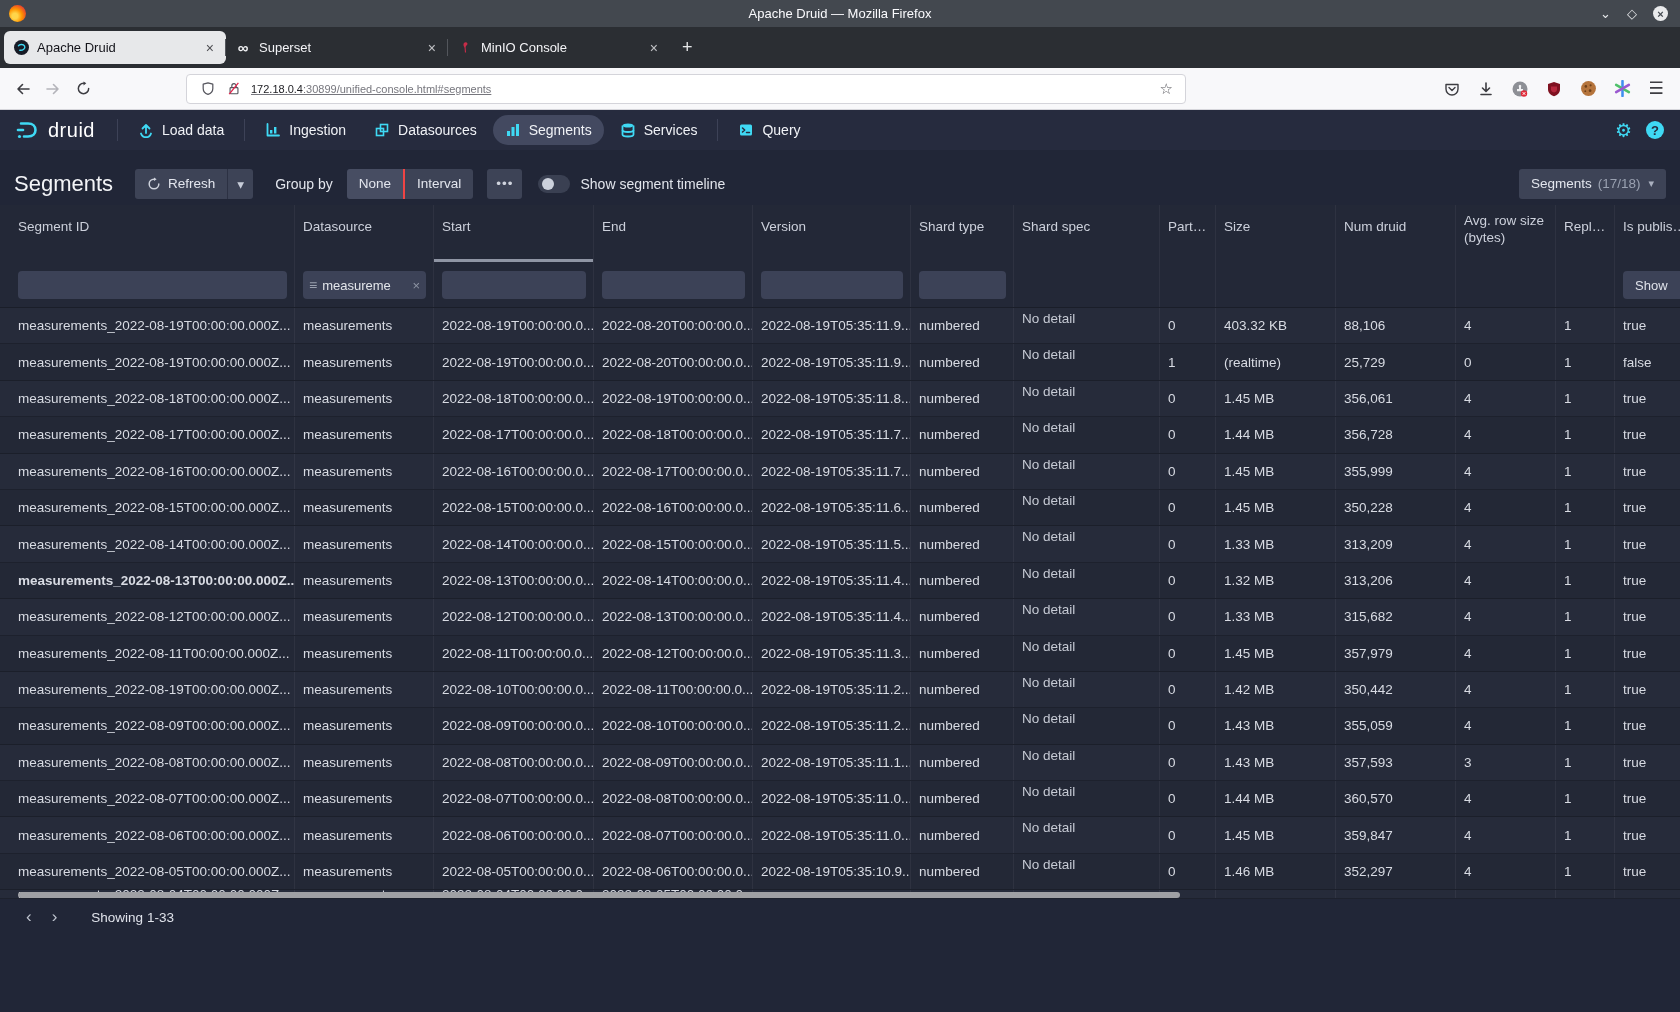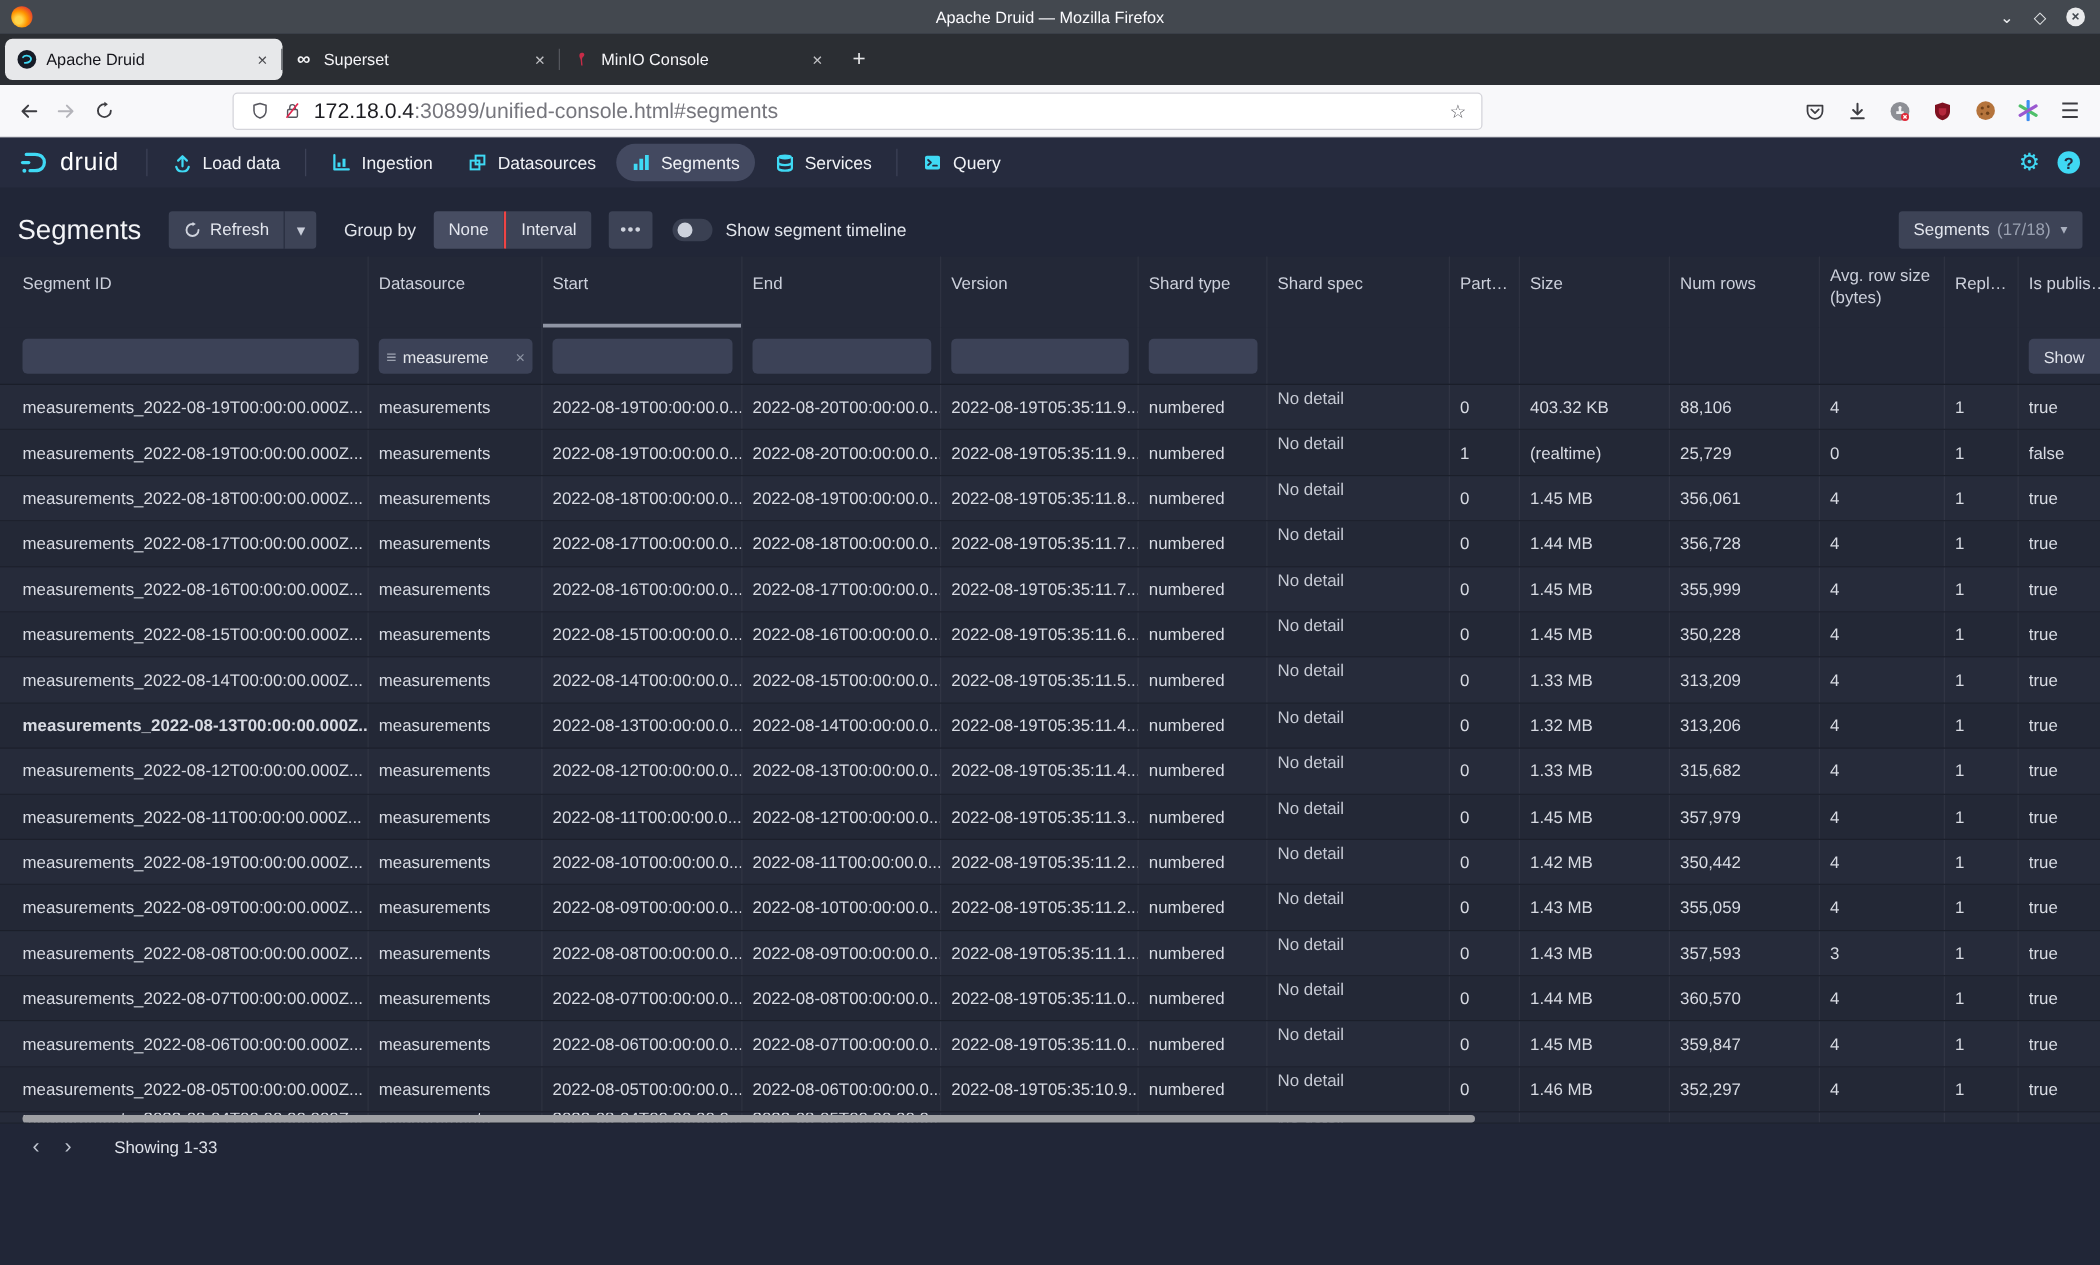--- a/index.html
+++ b/index.html
@@ -39,7 +39,7 @@
   .urlbox { width:1000px; height:30px; margin-left:88px; background:#ffffff; border:1px solid #d4d4da; border-radius:4px;
             display:flex; align-items:center; padding:0 8px; }
   .urlbox .uico { margin:0 6px; display:flex; align-items:center; }
-  .url-text { font-size:17px; color:#76767d; margin-left:4px; flex:1; white-space:nowrap; overflow:hidden; }
+  .url-text { font-size:11px; color:#76767d; margin-left:4px; flex:1; white-space:nowrap; overflow:hidden;text-decoration:underline; }
   .url-text b { color:#1c1c21; font-weight:normal; }
   .url-star { color:#59595f; font-size:15px; padding:0 4px; }
   .tb-right { margin-left:auto; display:flex; align-items:center; gap:6px; padding-right:10px; }

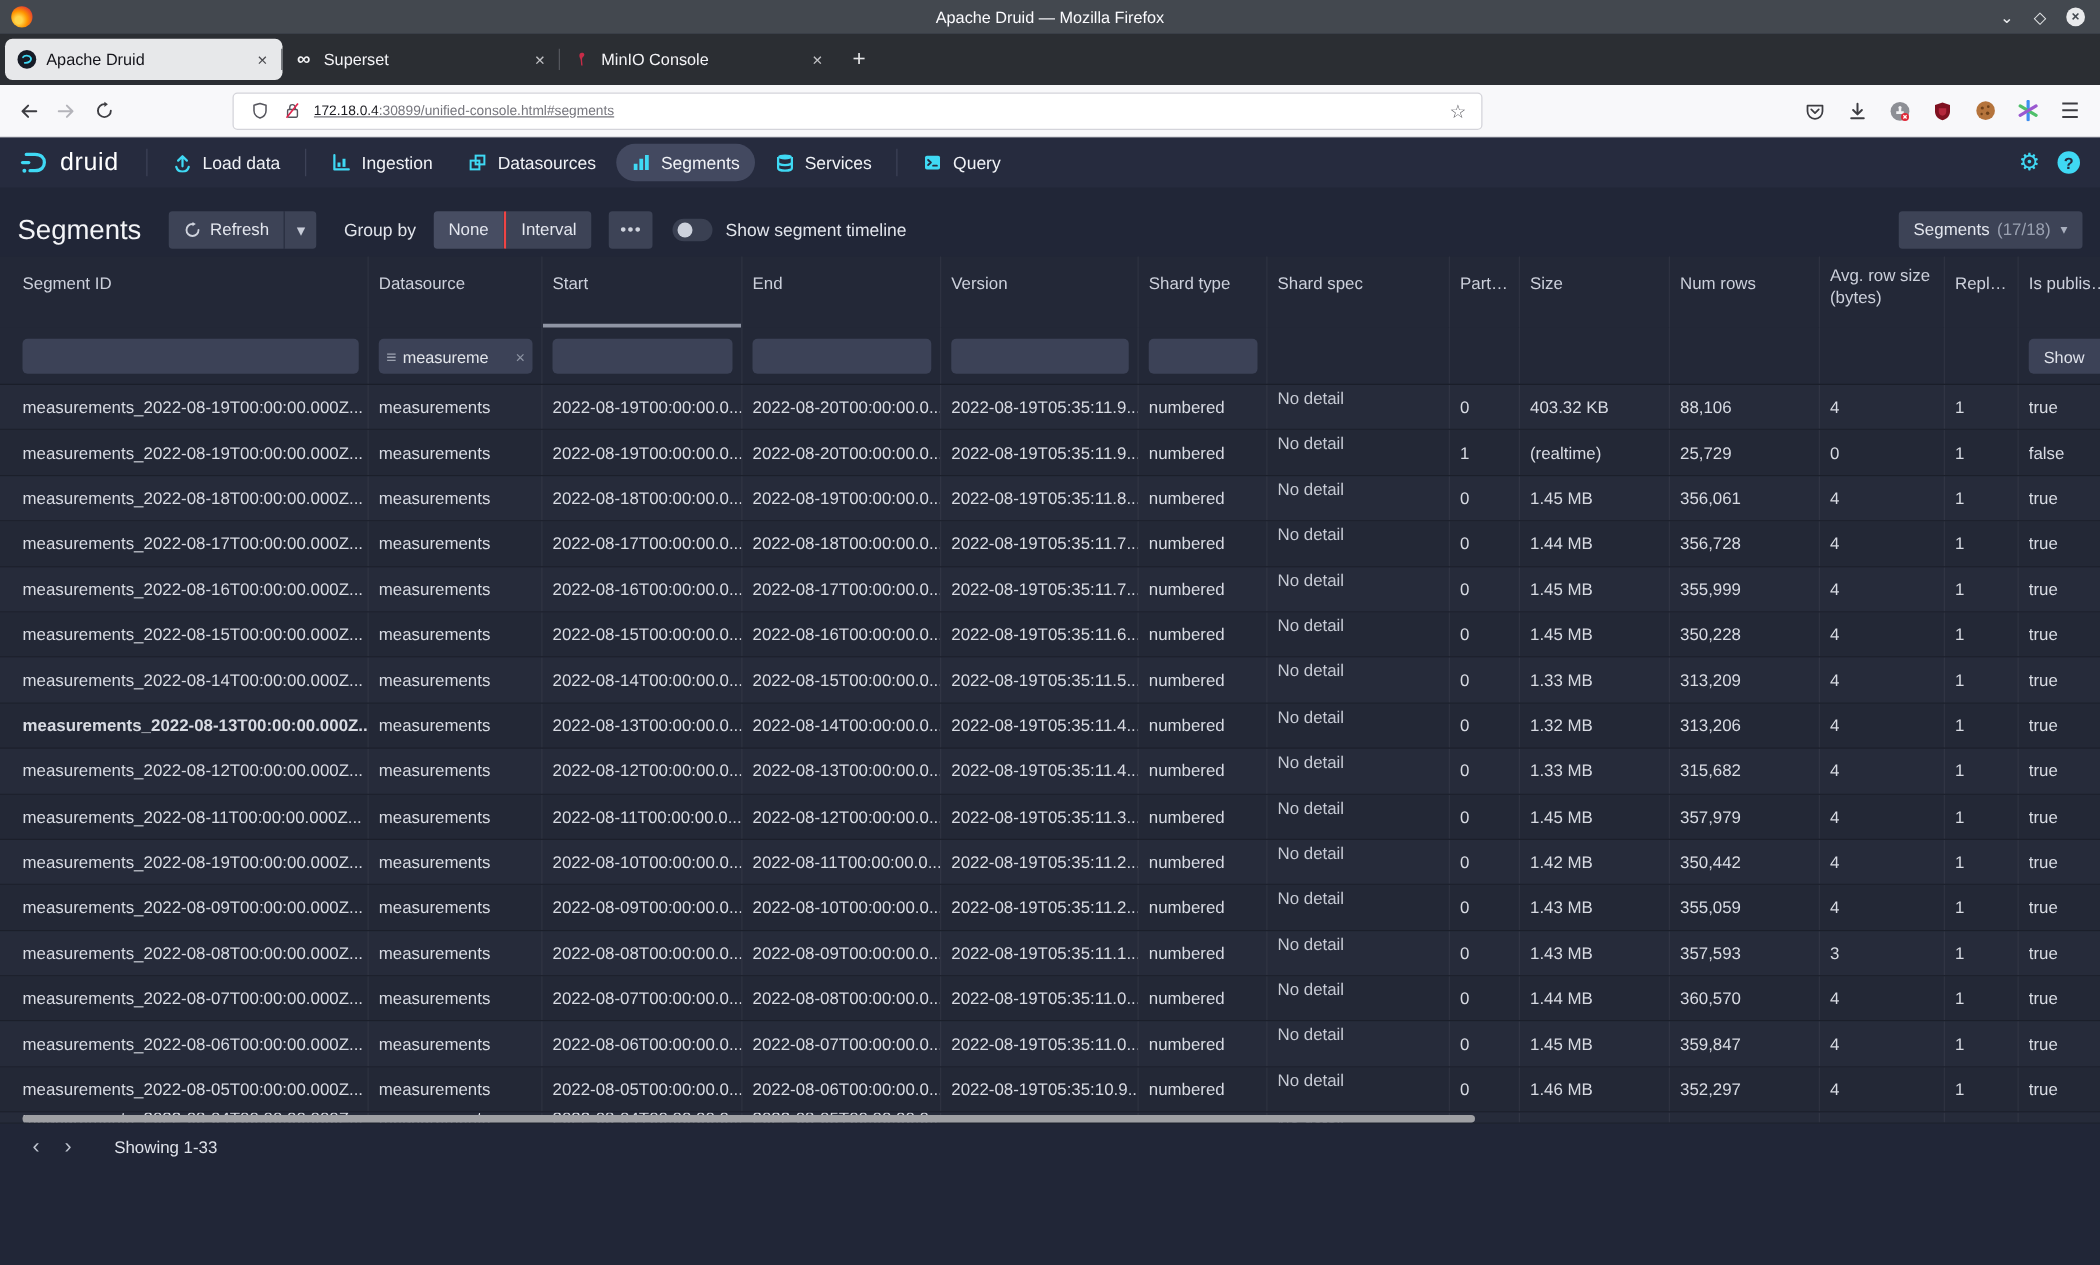--- a/index.html
+++ b/index.html
@@ -341,7 +341,7 @@
         <div class="th" style="width: 146px;">Shard spec</div>
         <div class="th" style="width: 56px;">Partition</div>
         <div class="th" style="width: 120px;">Size</div>
-        <div class="th" style="width: 120px;">Num rows</div>
+        <div class="th" style="width: 120px;">Num druid</div>
         <div class="th wrap" style="width: 100px;">Avg. row size (bytes)</div>
         <div class="th" style="width: 59px;">Replicas</div>
         <div class="th" style="width: 83px;">Is published</div>

